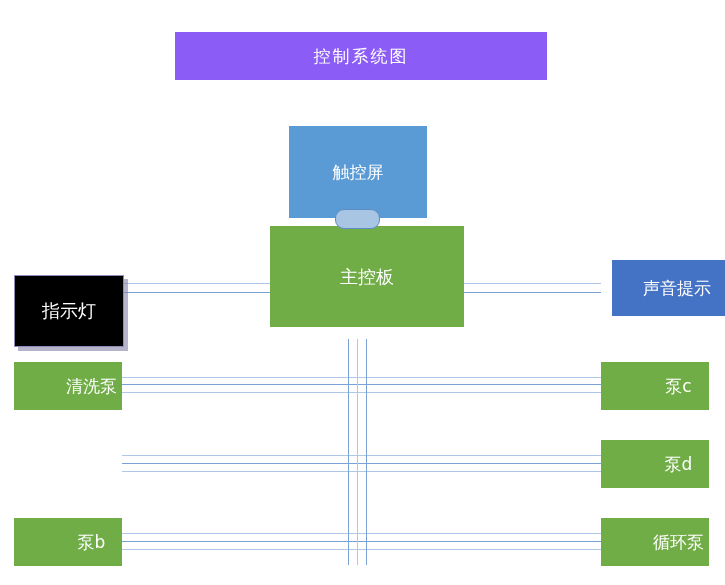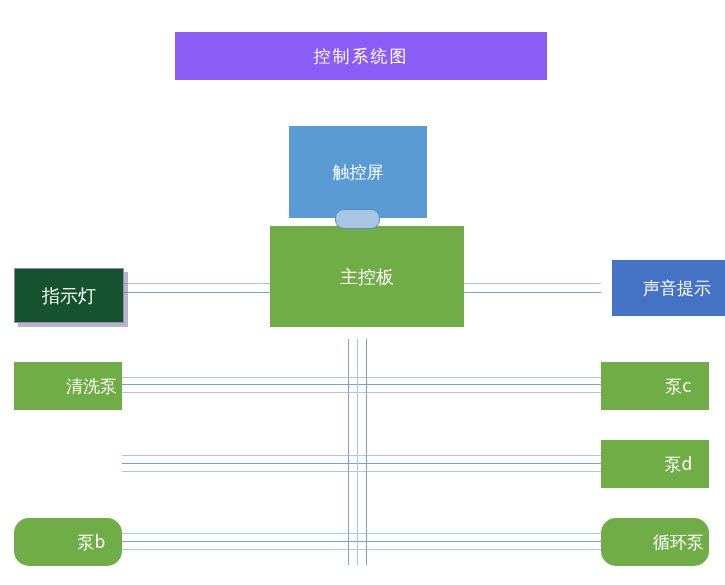--- a/index.html
+++ b/index.html
@@ -68,10 +68,10 @@
   
   #indicator-light {
     left: 14px;
-    top: 268px;
+    top: 275px;
     width: 110px;
-    height: 55px;
-    background: #14532d;
+    height: 72px;
+    background: #000000;
     border: 1px solid #8E8CB8;
     box-shadow: 4px 4px 0 0 rgba(120,118,160,0.55);
     font-size: 18px;

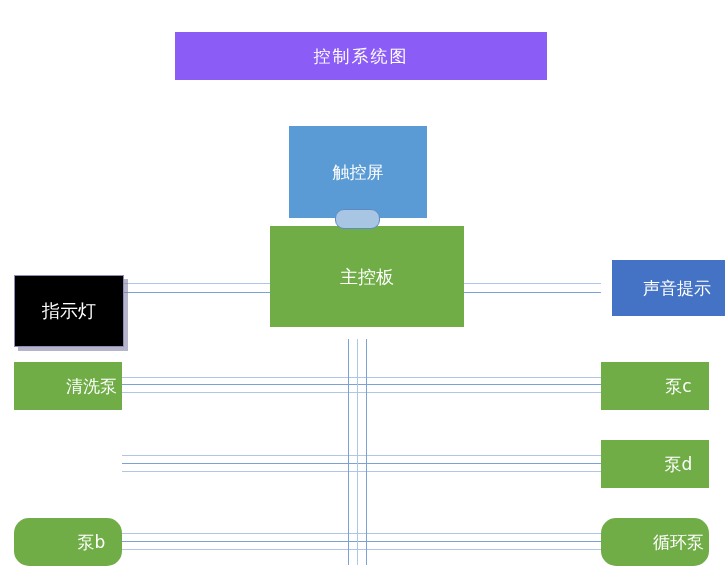--- a/index.html
+++ b/index.html
@@ -100,7 +100,7 @@
   .pump.right { left: 601px; }
   .row-1 { top: 362px; }
   .row-2 { top: 440px; }
-  .row-3 { top: 518px; border-radius: 15px; }
+  .row-3 { top: 518px; }
 
   
   .wire-h {

